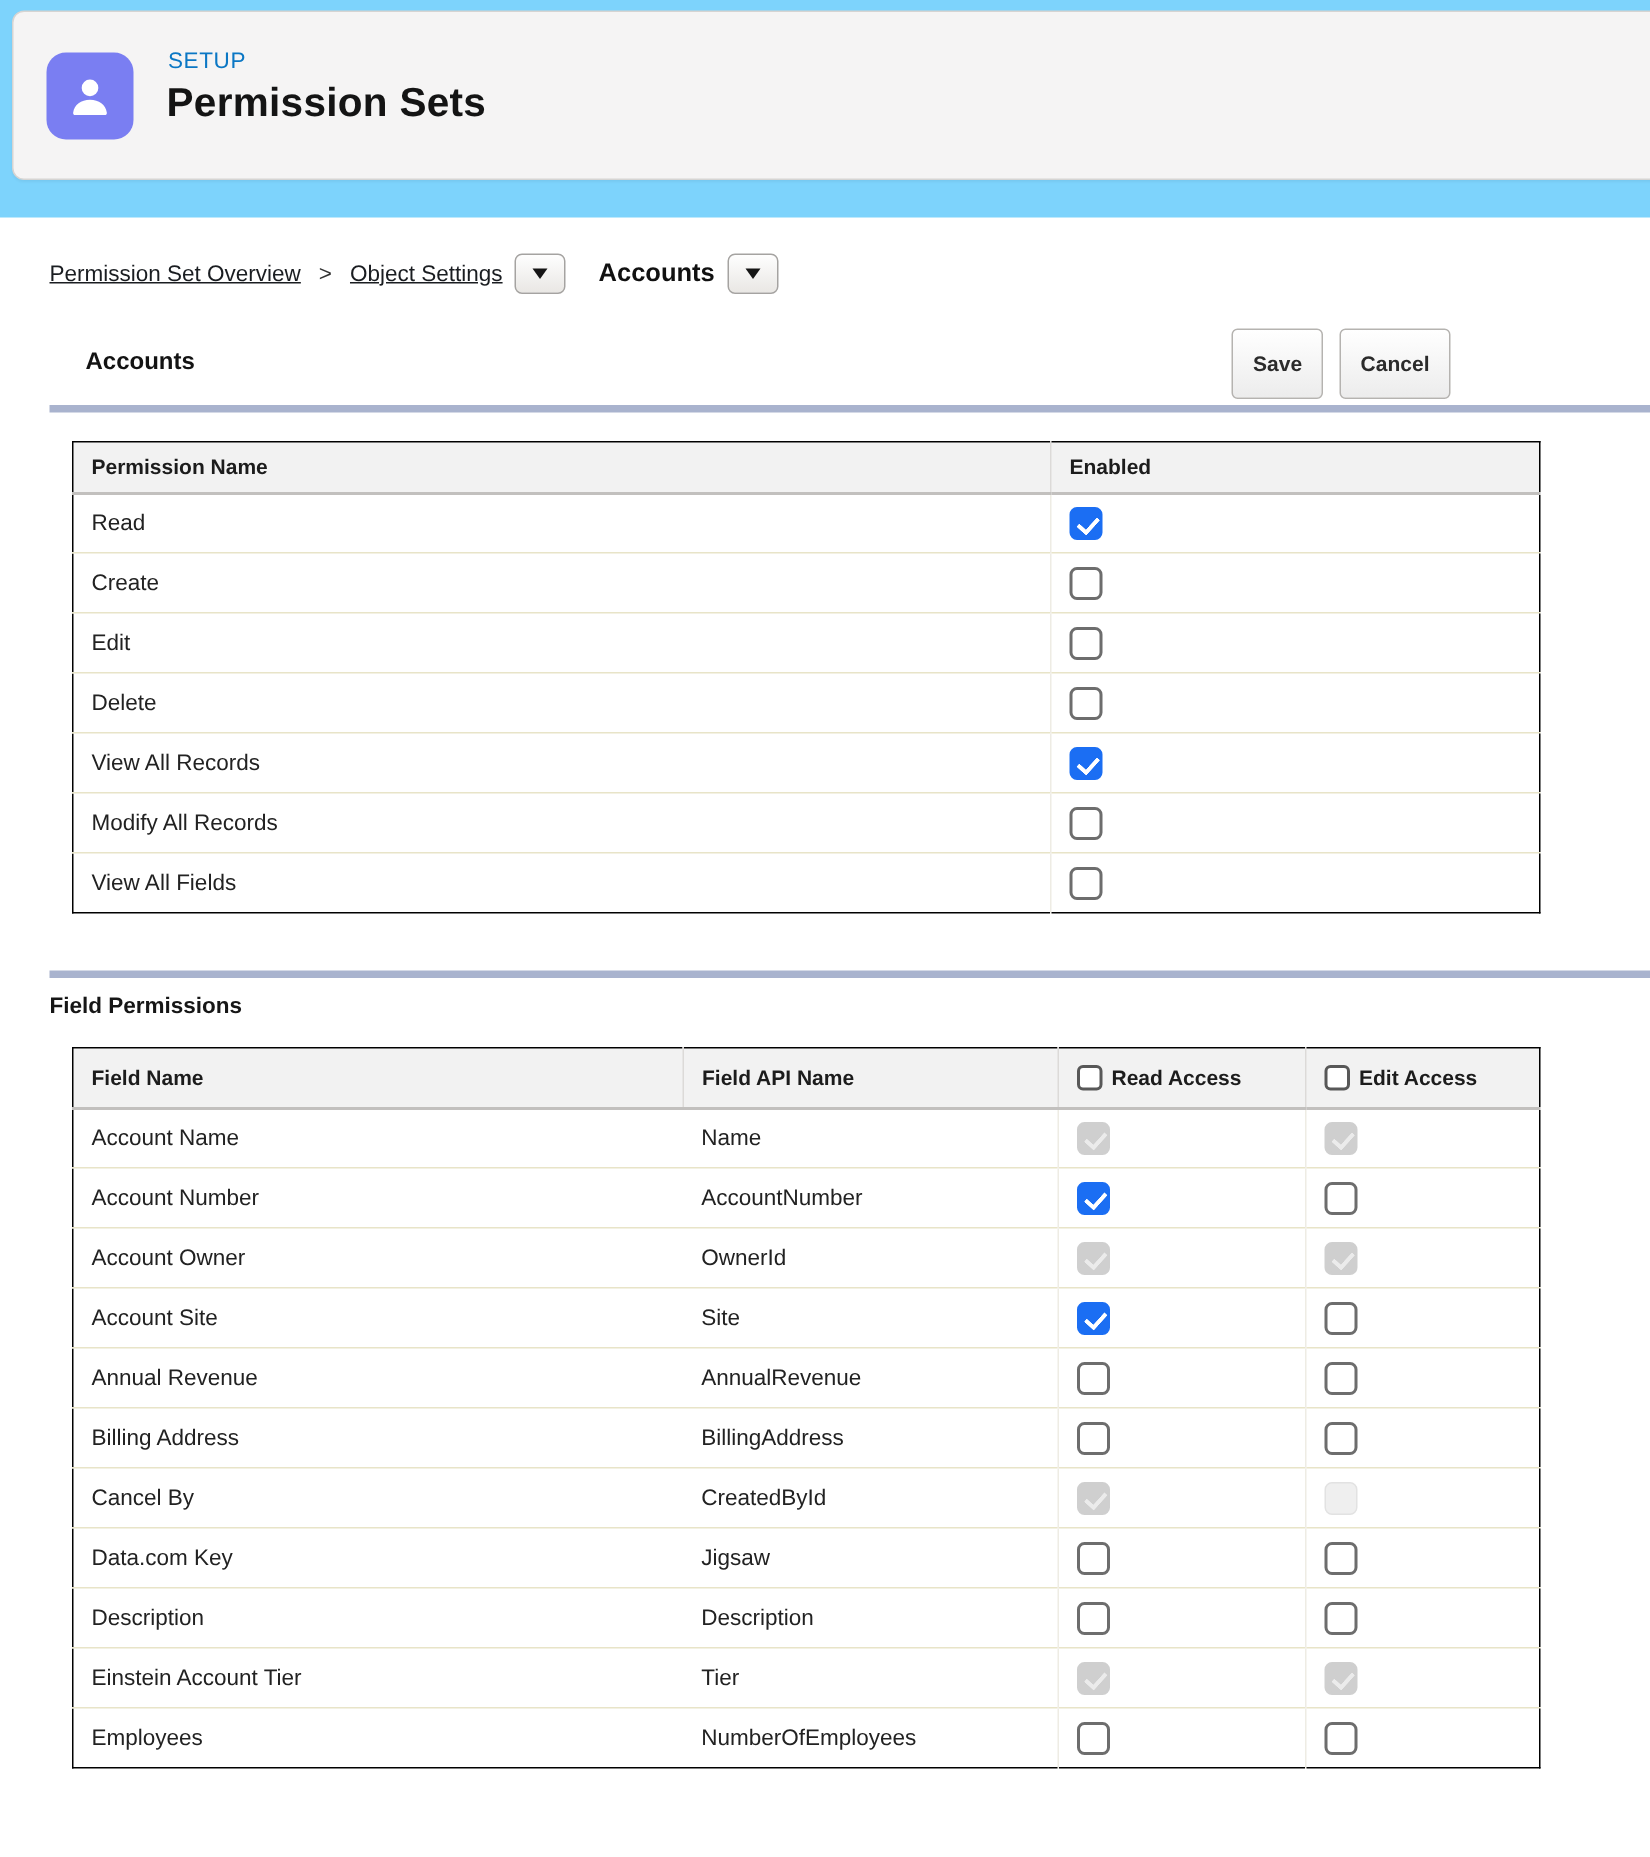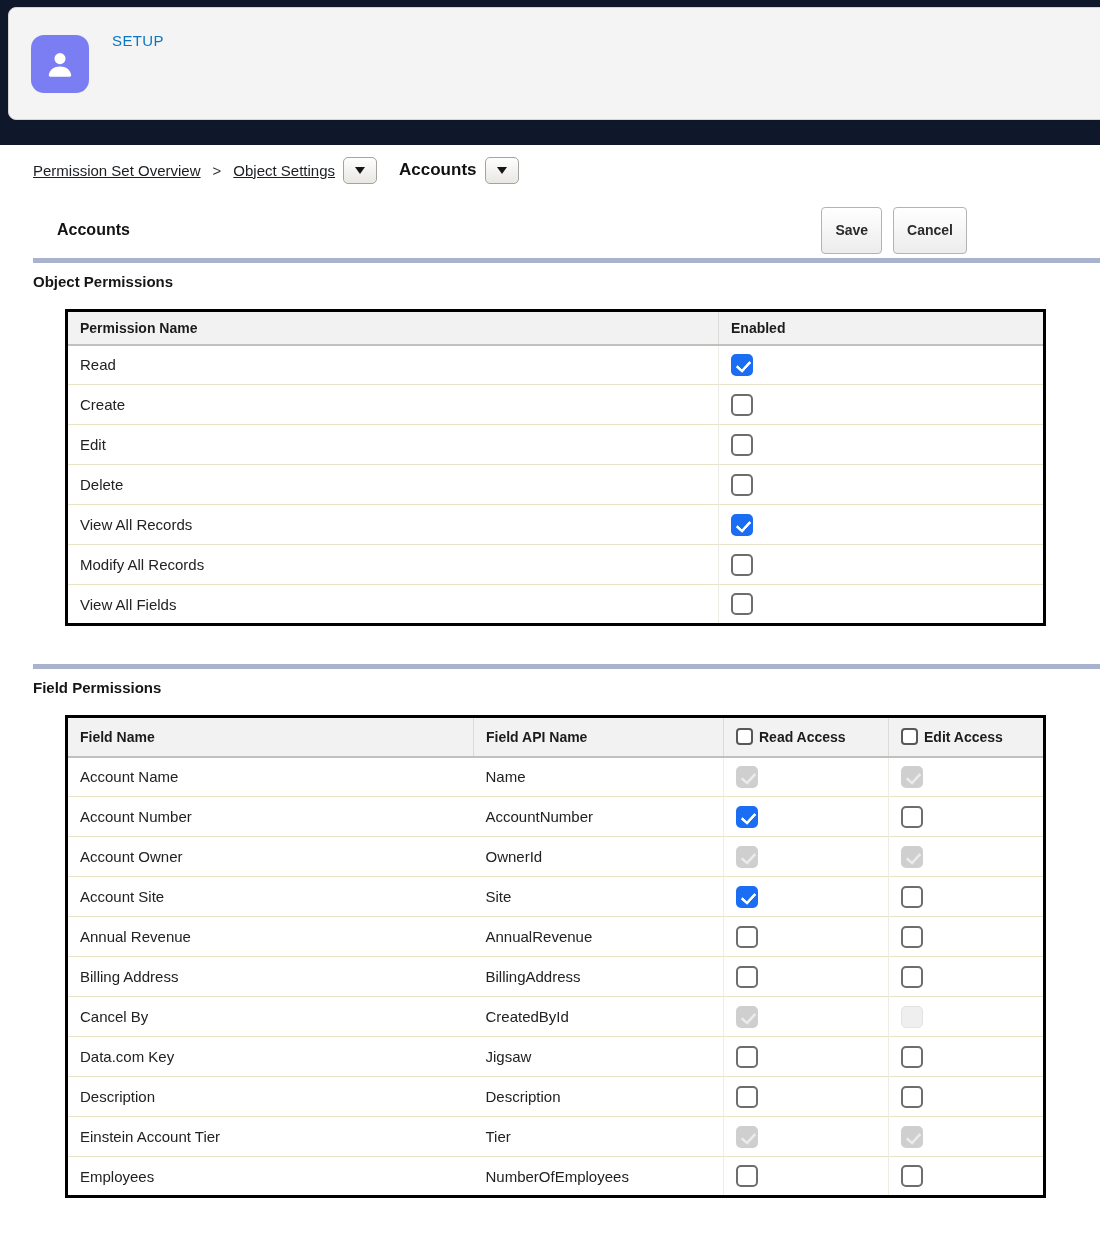--- a/index.html
+++ b/index.html
@@ -10,7 +10,7 @@
   }
 
   
-  .header-band { position:relative; height:145px; background:#0f172a;text-align:center; }
+  .header-band { position:relative; height:145px; background:#7dd3fc;text-align:center; }
   .header-card {
     position:absolute; left:8px; top:7px; width:1112px; height:113px;
     background:#f5f4f4; border:1px solid #d6d4d2; border-radius:8px;

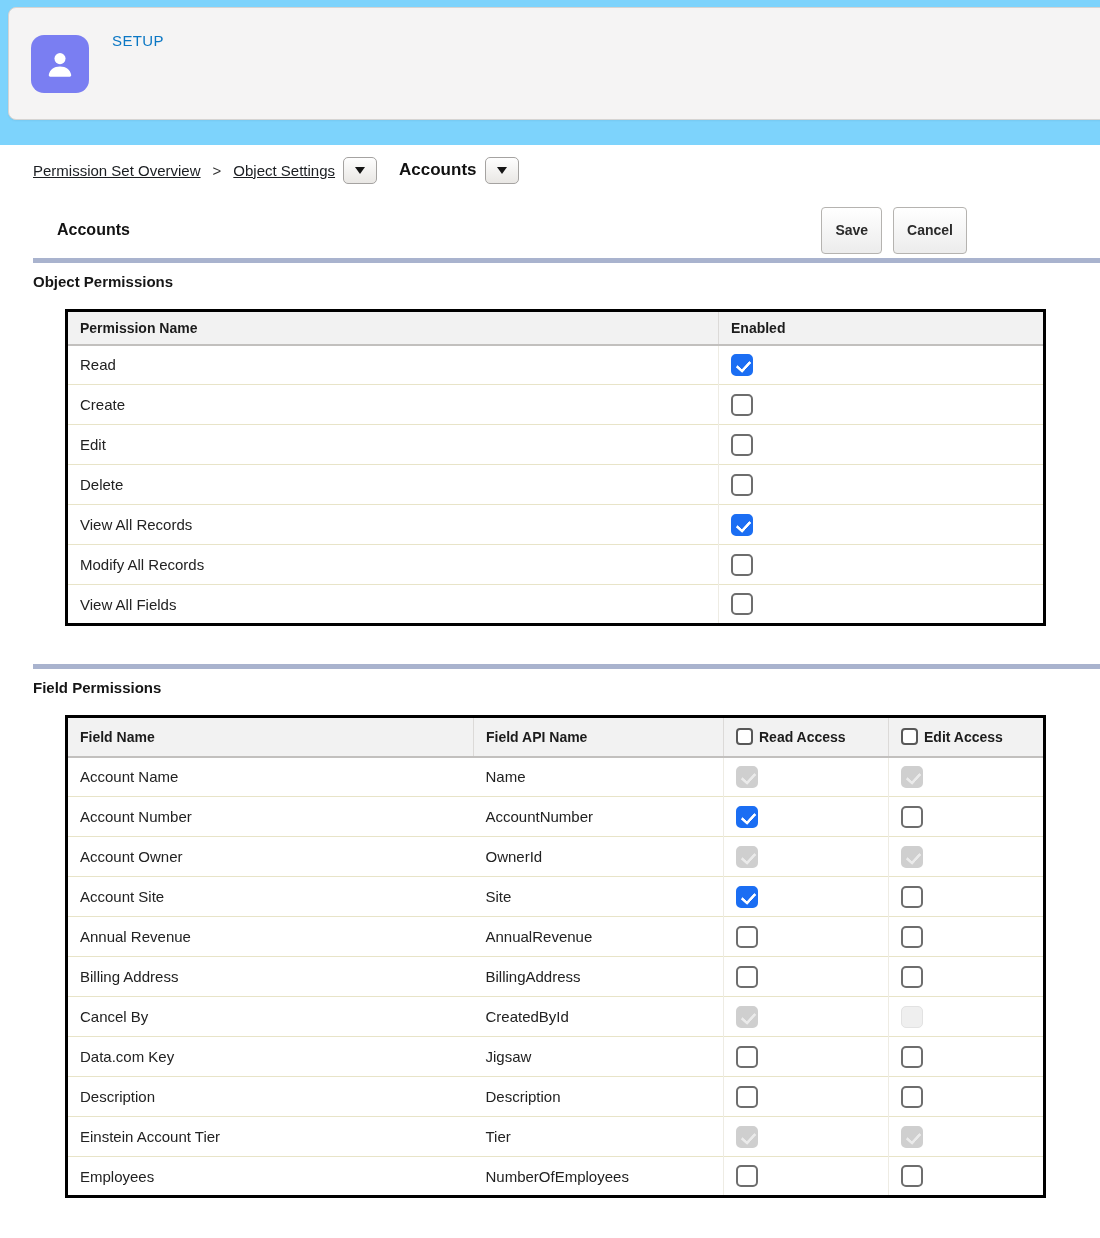--- a/index.html
+++ b/index.html
@@ -124,6 +124,7 @@
       </svg>
     </div>
     <div class="header-eyebrow">SETUP</div>
+    <div class="header-title">Permission Sets</div>
   </div>
 </div>
 

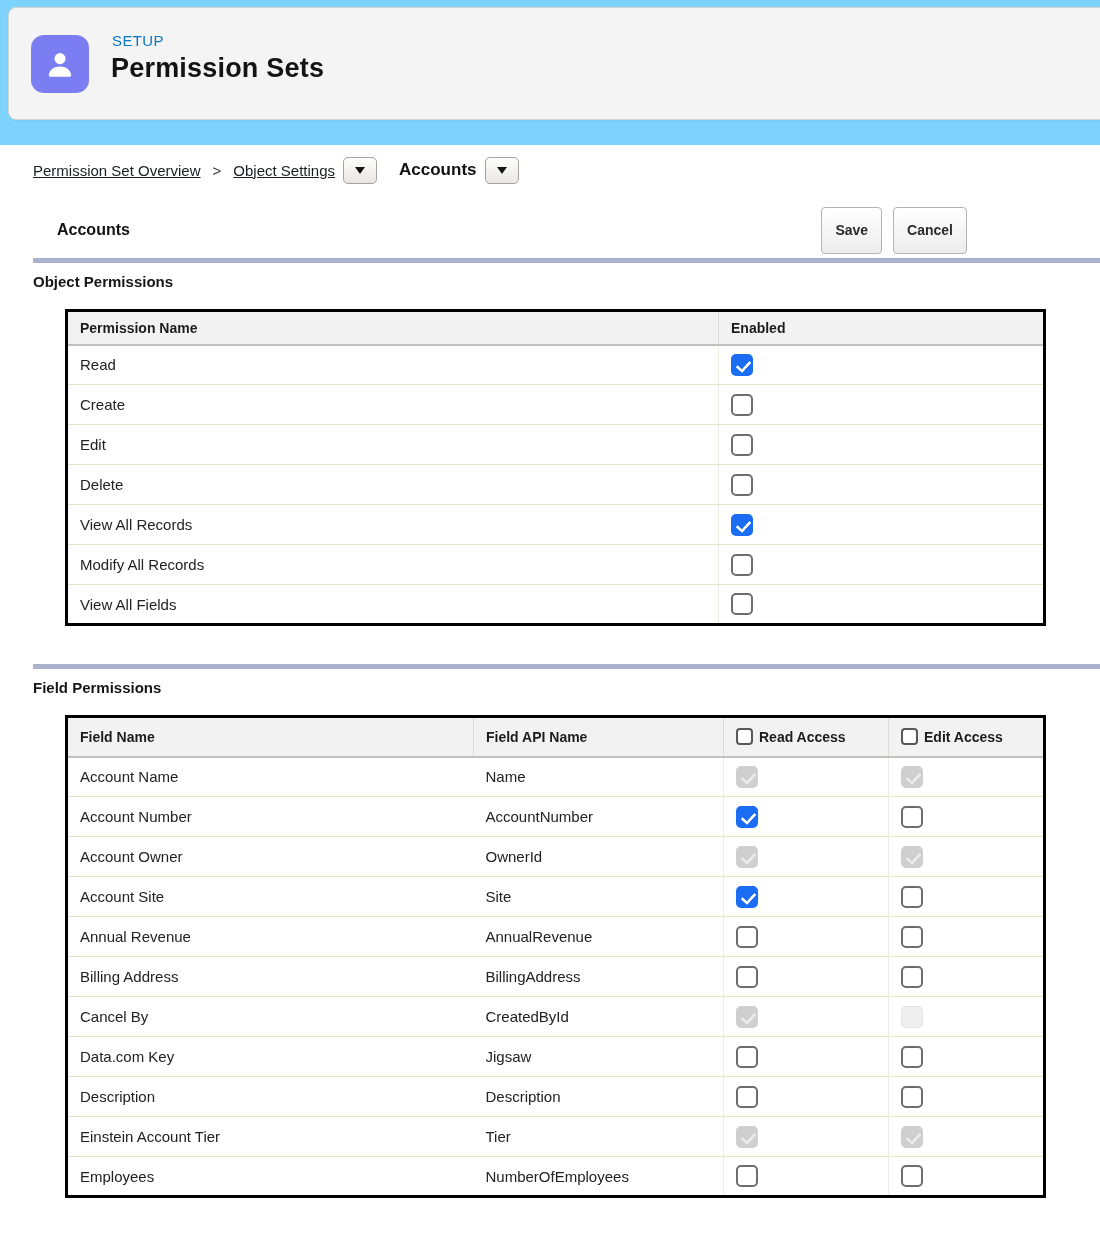--- a/index.html
+++ b/index.html
@@ -35,7 +35,7 @@
   .content { padding:0 0 0 33px; }
 
   .breadcrumb {
-    margin-top:11px; display:flex; align-items:center; height:28px; font-size:15px;text-align:right;
+    margin-top:23px; display:flex; align-items:center; height:28px; font-size:15px;text-align:right;
   }
   .crumb-link { color:#1a1d21; text-decoration:underline; cursor:pointer; }
   .crumb-sep { margin:0 12px; color:#333; }

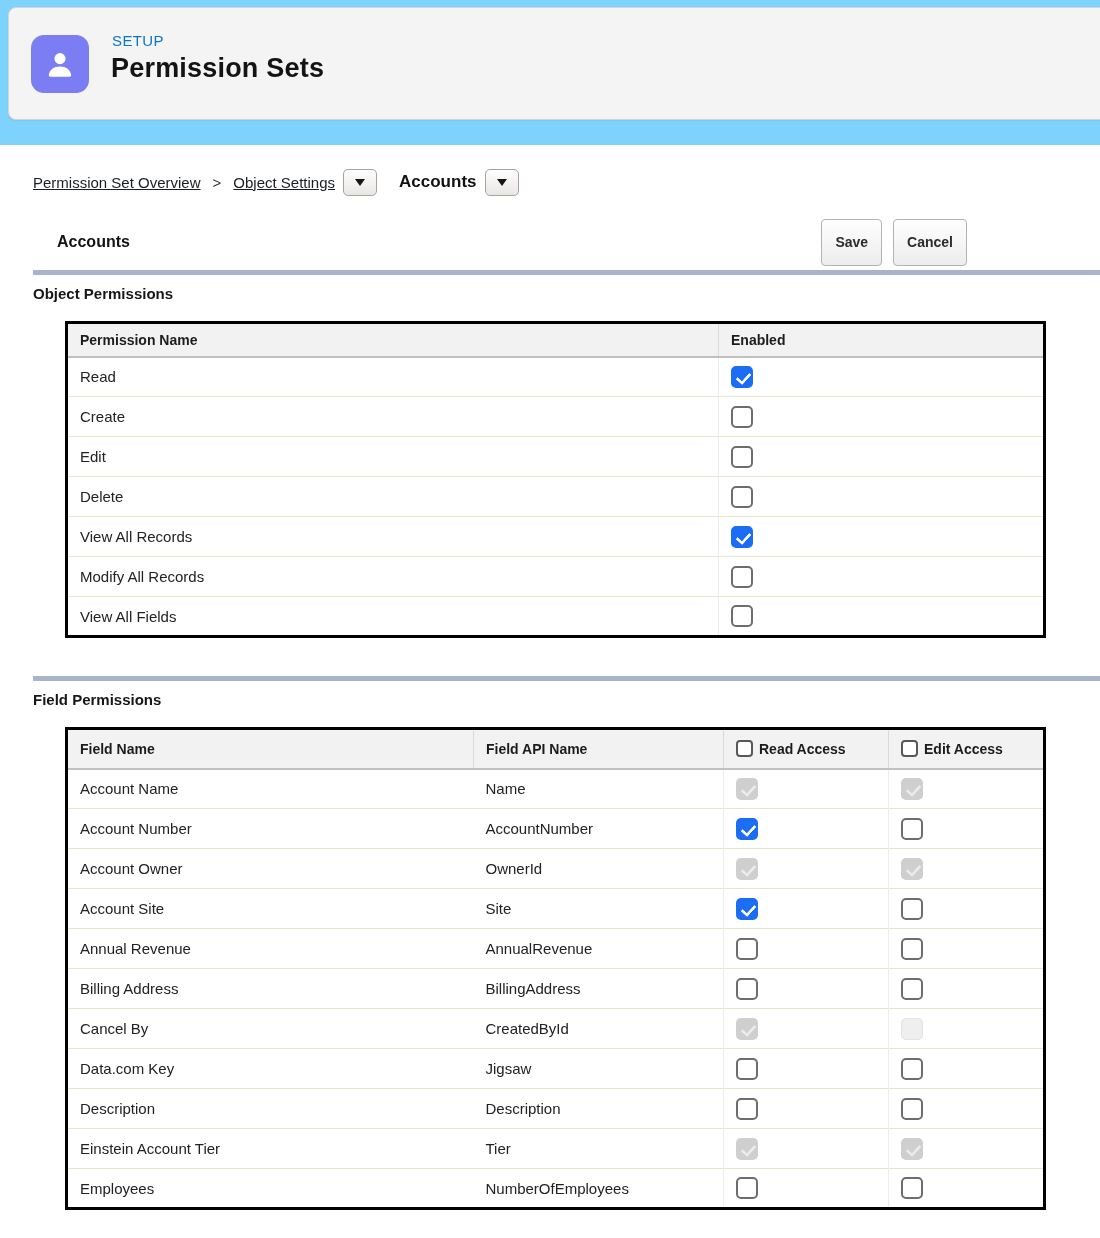--- a/index.html
+++ b/index.html
@@ -152,7 +152,6 @@
 
   <div class="divider"></div>
 
-  <div class="section-heading">Object Permissions</div>
 
   <table class="perm" id="object-table">
     <colgroup>

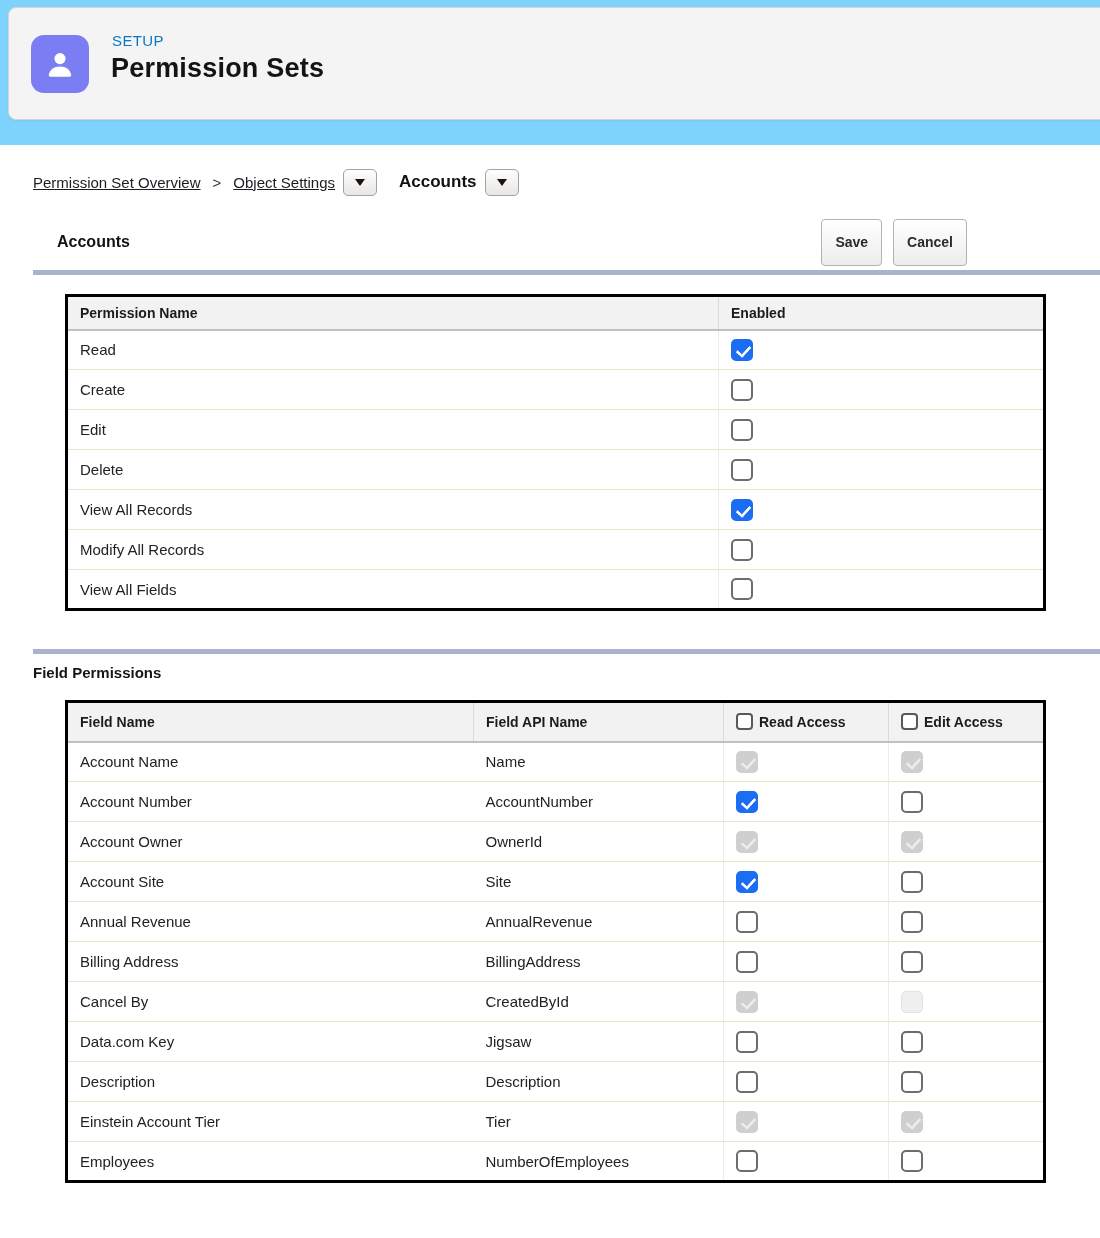--- a/index.html
+++ b/index.html
@@ -70,8 +70,8 @@
 
   
   table.perm {
-    border-collapse:collapse; table-layout:fixed; width:978px; margin-left:32px;
-    margin-top:19px; border:3px solid #000000;
+    border-collapse:collapse; table-layout:fixed; width:978px; margin-left:15px;
+    margin-top:19px; border:1px solid #000000;
   }
   table.perm th {
     background:#f2f2f2; text-align:left; font-size:14px; font-weight:700;

